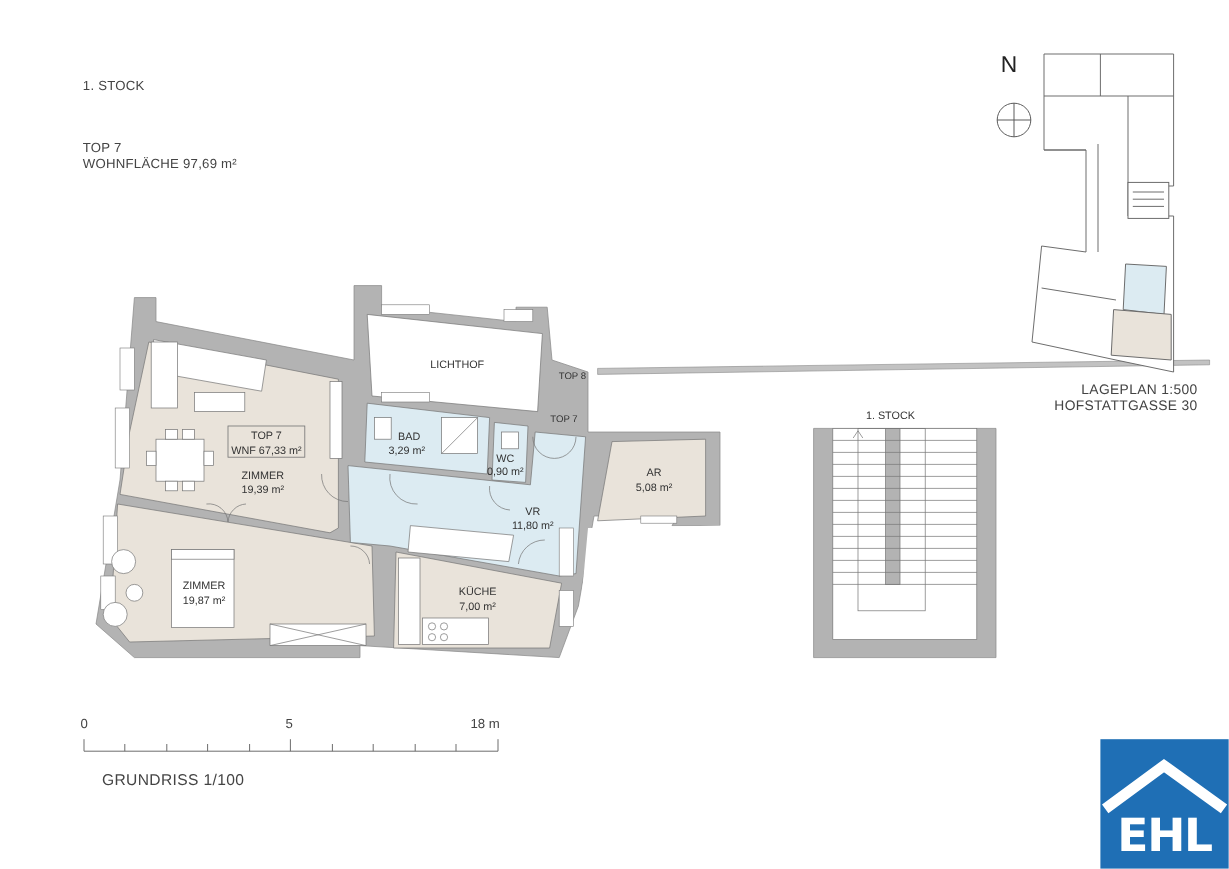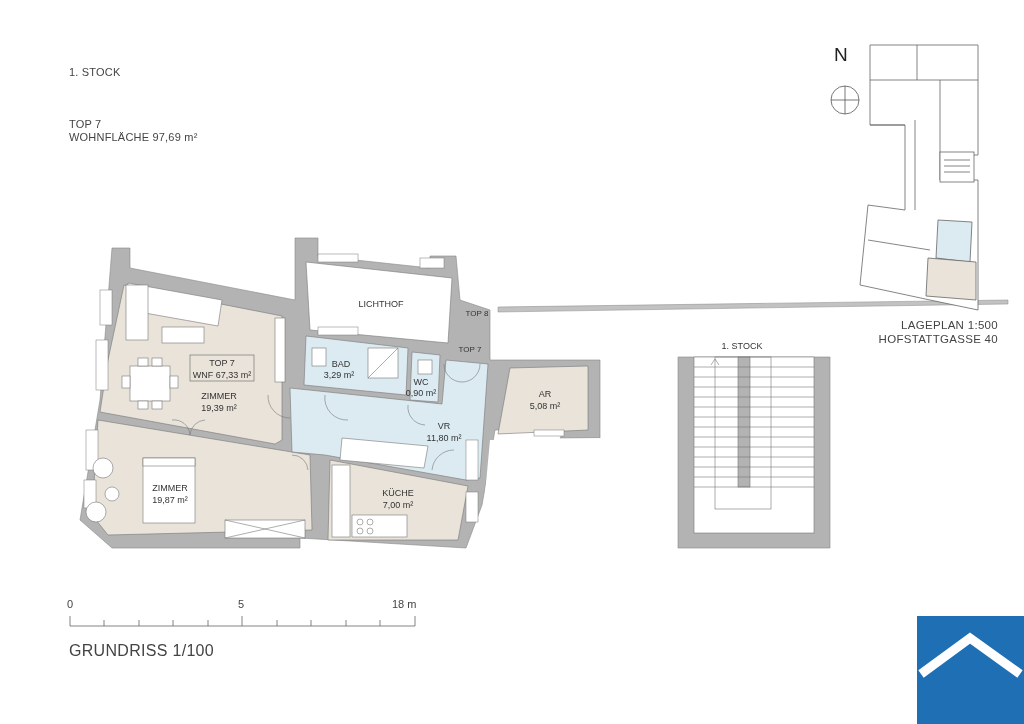--- a/index.html
+++ b/index.html
@@ -225,7 +225,7 @@
 
 <div class="lage">
   <span>LAGEPLAN 1:500</span>
-  <span>HOFSTATTGASSE 40</span>
+  <span>HOFSTATTGASSE 30</span>
 </div>
 
 <div class="scale-label" style="left:67px; top:598px;">0</div>

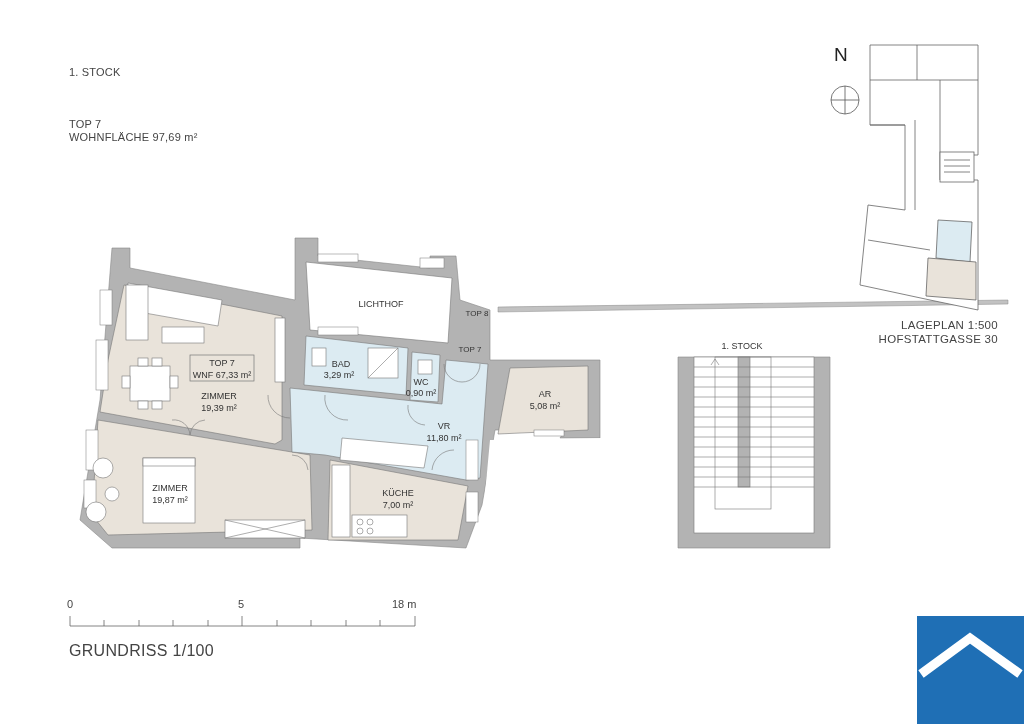--- a/index.html
+++ b/index.html
@@ -15,7 +15,7 @@
   .north { position: absolute; left: 834px; top: 44px; font-size: 19px; color: #222; }
   svg.plan { position: absolute; left: 0; top: 0; }
   .scale-label { position: absolute; font-size: 11px; color: #444; }
-  .grund { position: absolute; left: 69px; top: 642px; font-size: 16px; color: #444; letter-spacing: 0.3px; }
+  .grund { position: absolute; left: 85px; top: 642px; font-size: 13px; color: #444; letter-spacing: 0.3px; }
   .logo { position: absolute; left: 917px; top: 616px; width: 107px; height: 108px; background: #1f6fb5; }
   .logo-text { position: absolute; left: 0; right: 0; bottom: 6px; text-align: center;
                font-family: "DejaVu Sans", sans-serif; font-weight: bold; font-size: 38px;

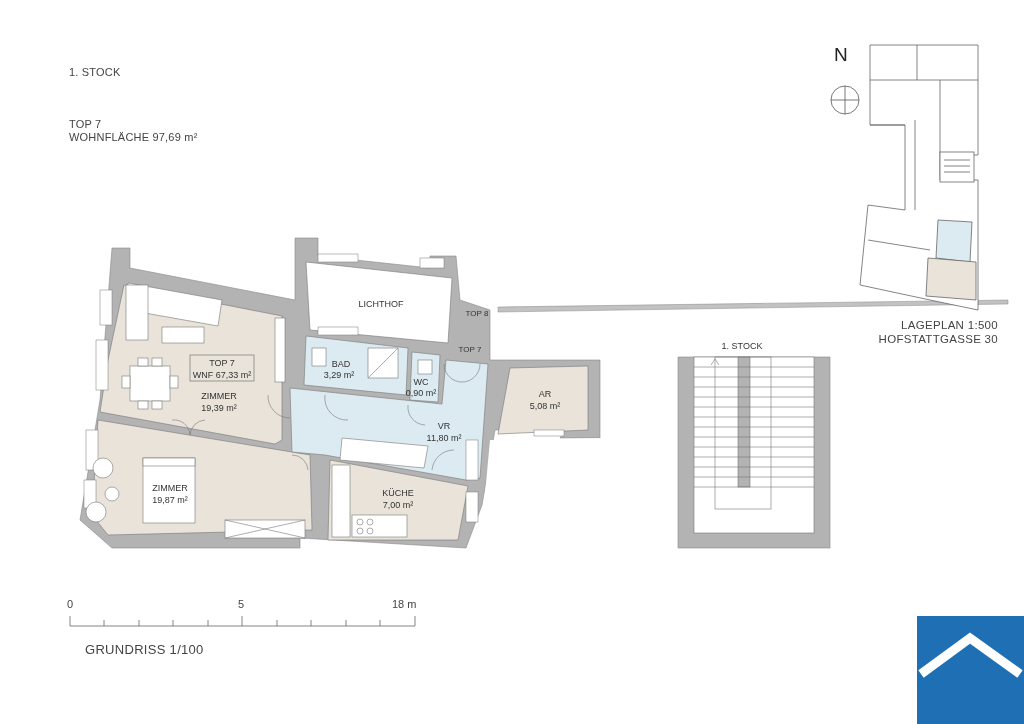--- a/index.html
+++ b/index.html
@@ -237,6 +237,7 @@
   <svg width="107" height="108" style="position:absolute;left:0;top:0;">
     <polyline points="4,58 53,22 103,58" fill="none" stroke="#ffffff" stroke-width="9" stroke-linejoin="miter"></polyline>
   </svg>
+  <div class="logo-text">EHL</div>
 </div>
 
 </body></html>

